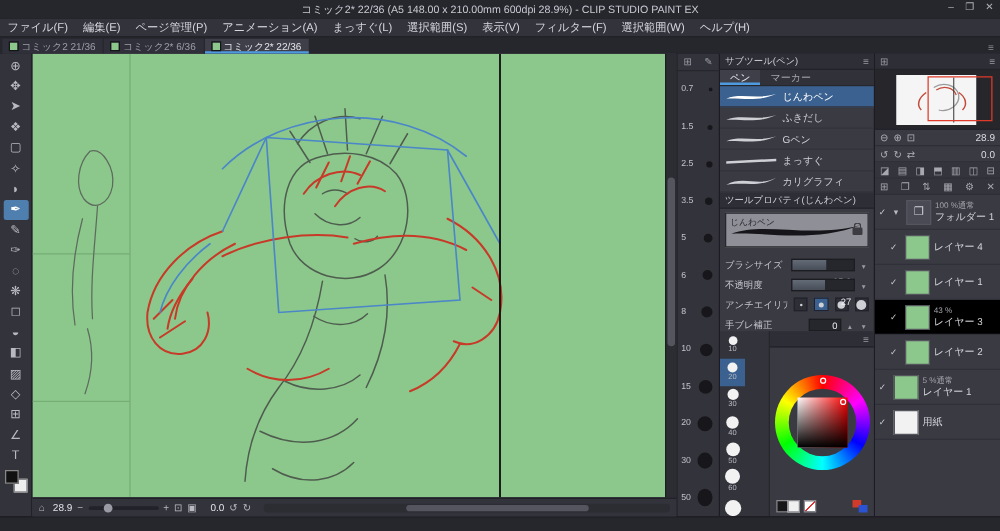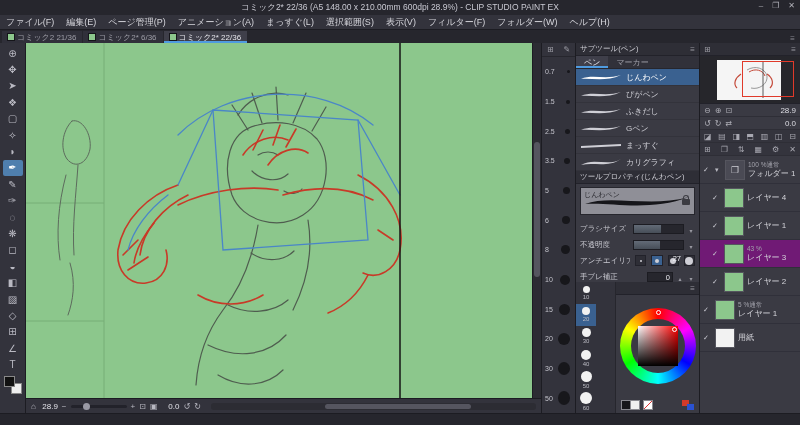--- a/index.html
+++ b/index.html
@@ -146,7 +146,7 @@
     <span>選択範囲(S)</span>
     <span>表示(V)</span>
     <span>フィルター(F)</span>
-    <span>フォルダー(W)</span>
+    <span>選択範囲(W)</span>
     <span>ヘルプ(H)</span>
   </div>
 

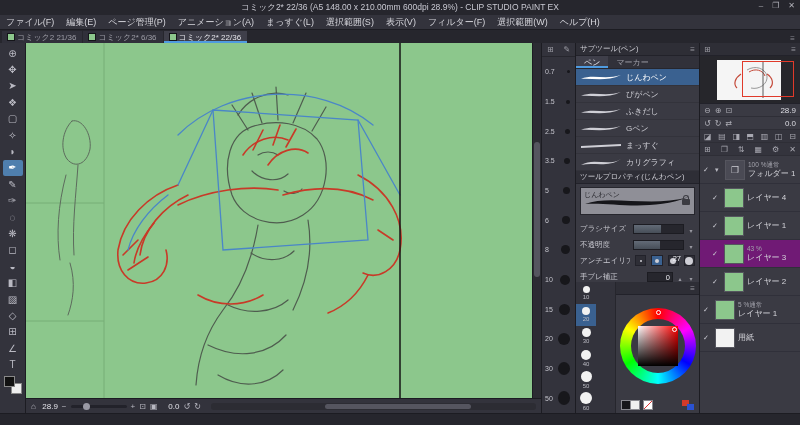--- a/index.html
+++ b/index.html
@@ -348,12 +348,6 @@
         <svg width="42" height="12" viewBox="0 0 42 12">
             <path d="M1,8 C12,3 26,9 41,4 C26,11 12,7 1,8 Z" fill="#cfcfd6"></path>
           </svg>
-        <span>ぴがペン</span>
-      </div>
-      <div class="brush">
-        <svg width="42" height="12" viewBox="0 0 42 12">
-            <path d="M1,8 C12,3 26,9 41,4 C26,11 12,7 1,8 Z" fill="#cfcfd6"></path>
-          </svg>
         <span>ふきだし</span>
       </div>
       <div class="brush">

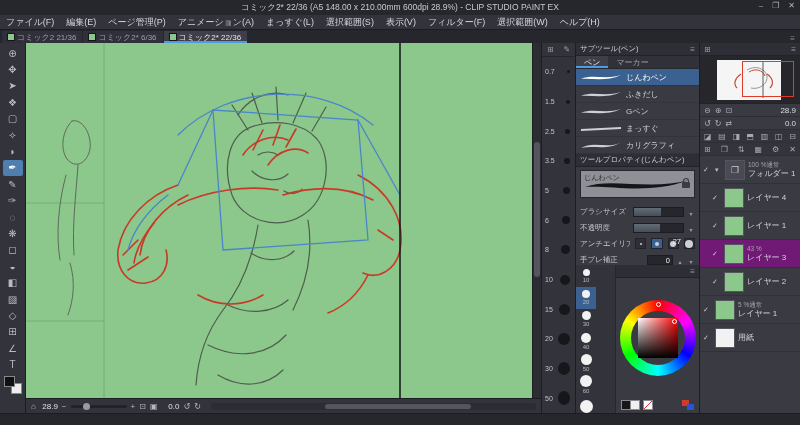--- a/index.html
+++ b/index.html
@@ -108,7 +108,7 @@
   .nval{margin-left:auto;color:#dcdce2}
   .ltb{height:13px;display:flex;align-items:center;justify-content:space-between;padding:0 4px;font-size:8px;color:#a8a8b1;border-bottom:1px solid #2e2e36;background:#34343d;flex:none}
   .lrow{height:28px;display:flex;align-items:center;gap:3px;padding:0 3px;border-bottom:1px solid #30303a;font-size:8px;color:#d4d4da;flex:none}
-  .lrow.sel{background:#701a75}
+  .lrow.sel{background:#000000}
   .lrow.child{padding-left:12px}
   .lvis{width:9px;font-size:7px;color:#c9c9d0;flex:none}
   .ledit{width:9px;font-size:7px;color:#c9c9d0;flex:none}

